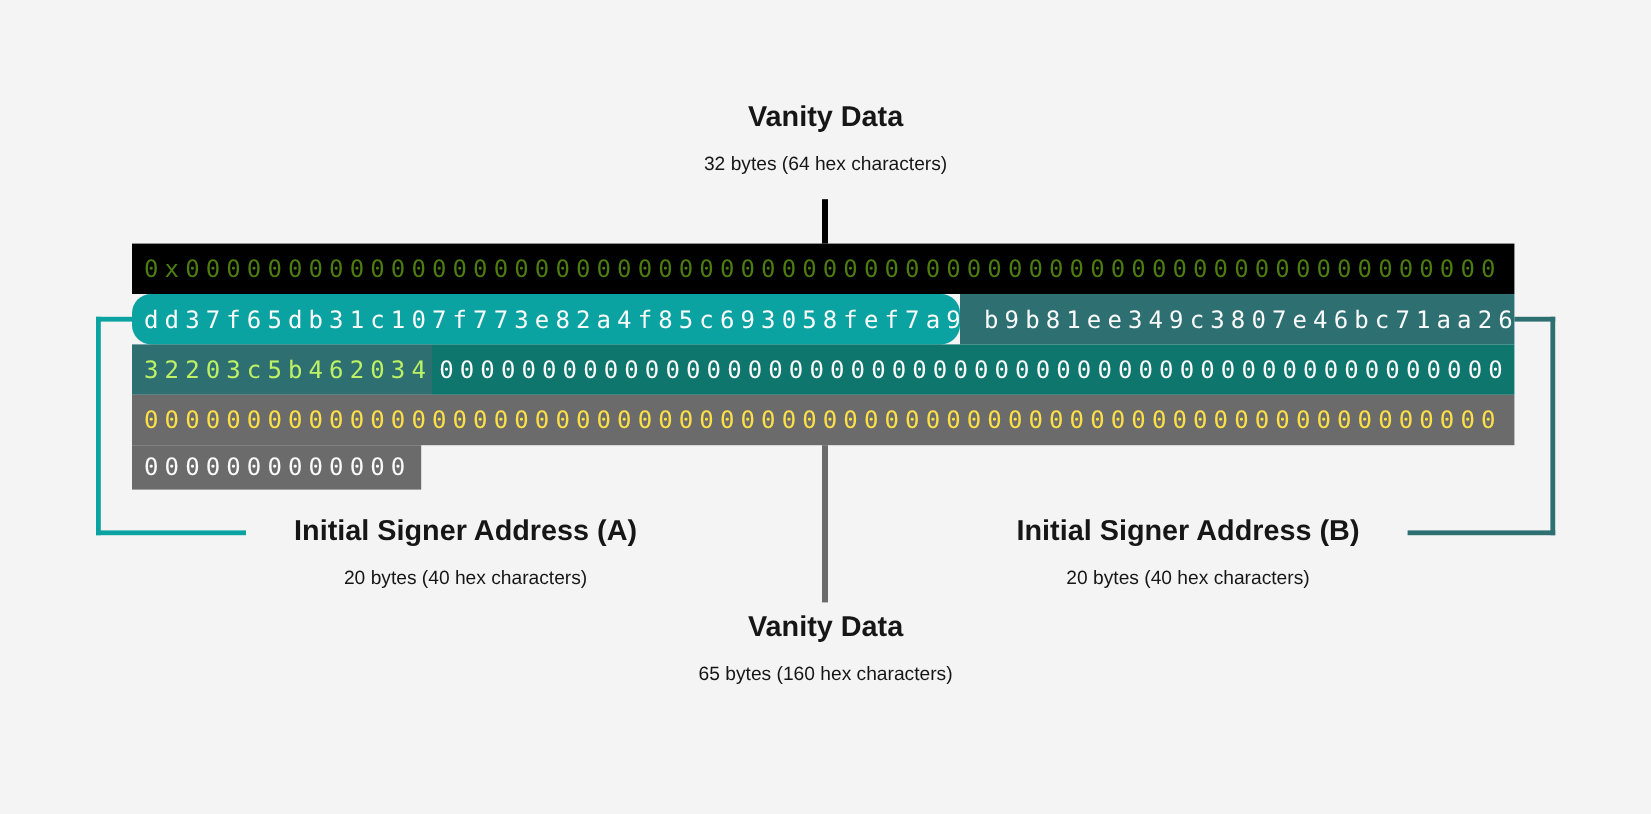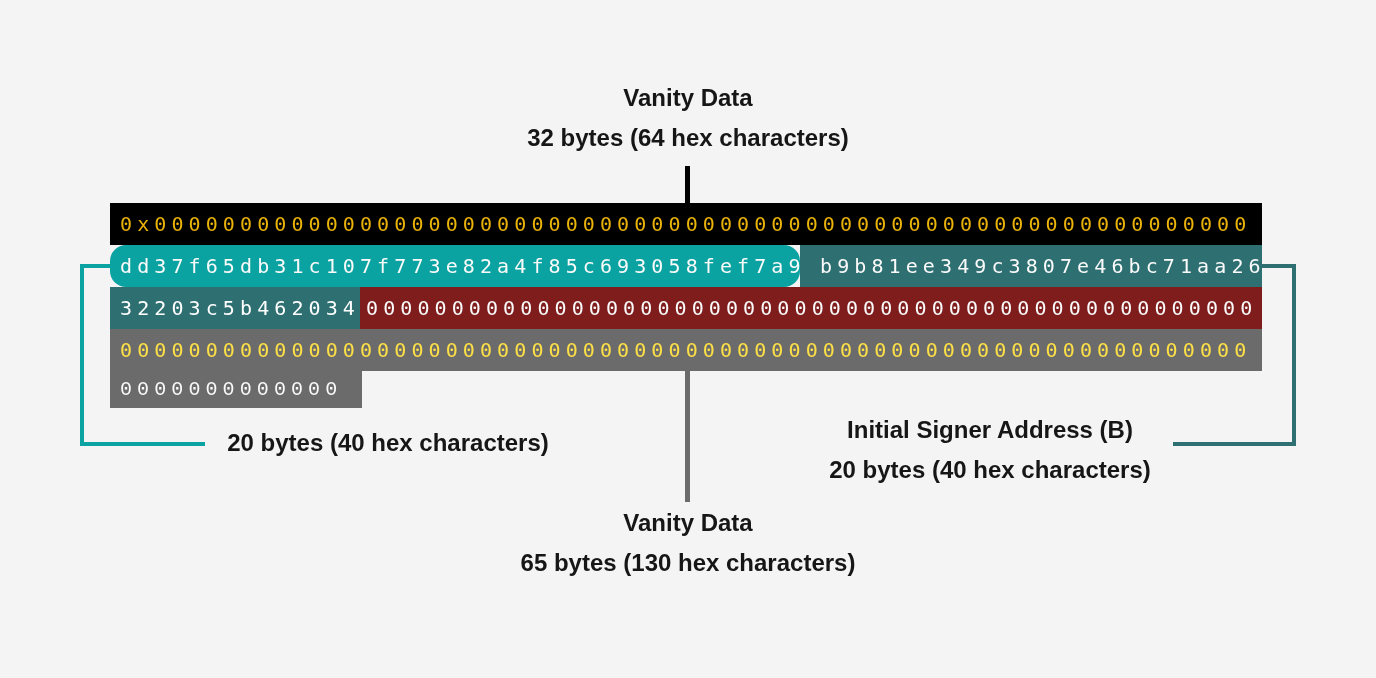--- a/index.html
+++ b/index.html
@@ -9,7 +9,7 @@
   
   .label{position:absolute;transform:translateX(-50%);text-align:center;color:#161616;white-space:nowrap;}
   .label .t{font-weight:700;font-size:24px;line-height:40px;}
-  .label .s{font-weight:700;font-size:24px;line-height:40px;}
+  .label .s{font-weight:400;font-size:16px;line-height:40px;}
   .label-top{left:688px;top:78px;}
   .label-bottom{left:688px;top:503px;}
   .label-a{left:388px;top:423px;}

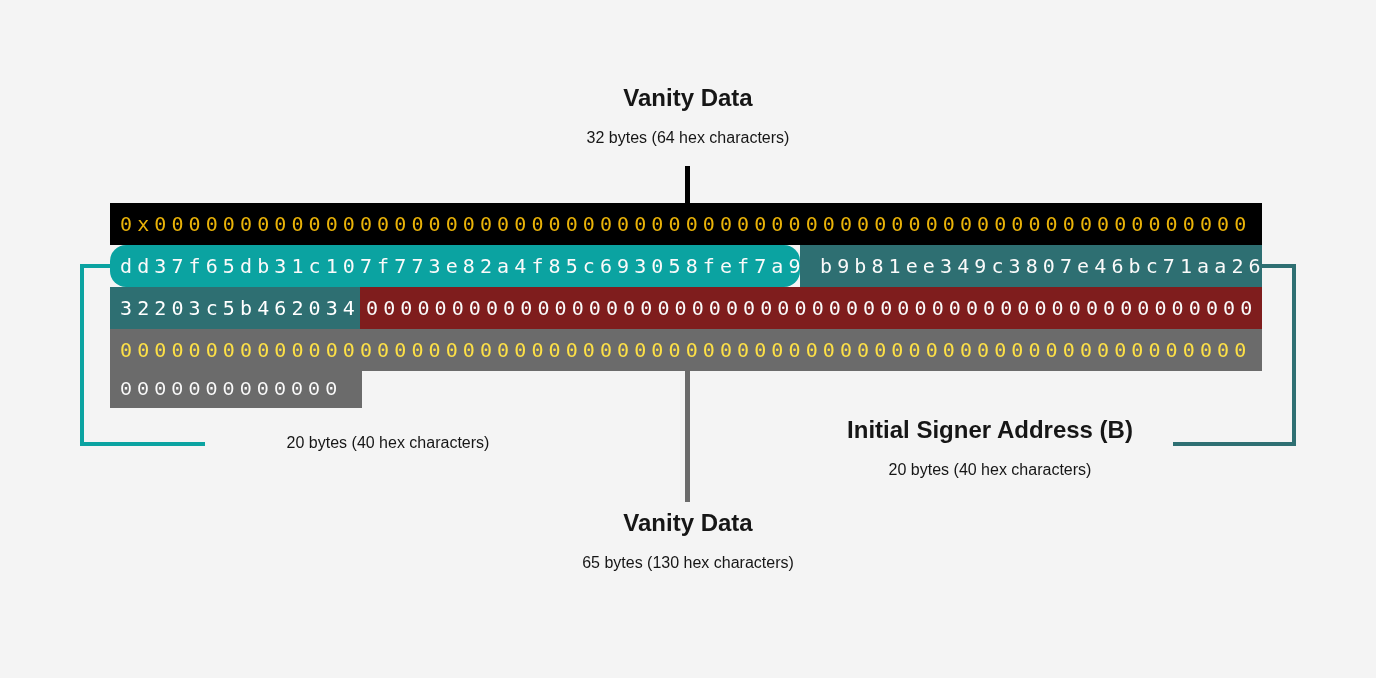--- a/index.html
+++ b/index.html
@@ -54,7 +54,7 @@
 
   <div class="bar">
       <div class="hex-row">
-        <span class="hex-seg fill" style="background: rgb(0, 0, 0); color: #eab308;">0x0000000000000000000000000000000000000000000000000000000000000000</span>
+        <span class="hex-seg fill" style="background: rgb(0, 0, 0); color: #4d7c0f;">0x0000000000000000000000000000000000000000000000000000000000000000</span>
       </div>
       <div class="hex-row">
         <span class="hex-seg" style="background: rgb(11, 163, 161); color: rgb(250, 250, 250); border-radius: 16px;">dd37f65db31c107f773e82a4f85c693058fef7a9</span>

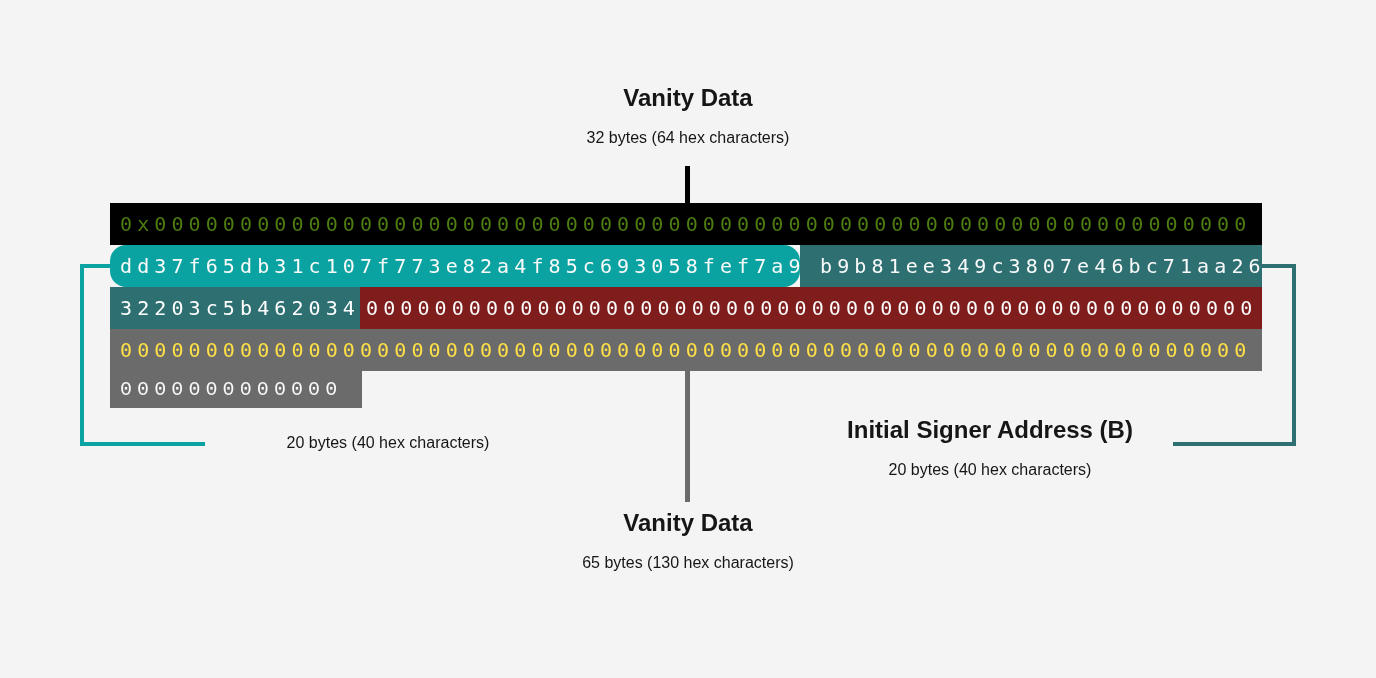--- a/index.html
+++ b/index.html
@@ -61,7 +61,7 @@
         <span class="hex-seg fill" style="background: rgb(46, 111, 114); color: rgb(250, 250, 250); padding-left: 20px;">b9b81ee349c3807e46bc71aa26</span>
       </div>
       <div class="hex-row">
-        <span class="hex-seg" style="background: rgb(46, 111, 114); color: #ffffff;">32203c5b462034</span>
+        <span class="hex-seg" style="background: rgb(46, 111, 114); color: #bef264;">32203c5b462034</span>
         <span class="hex-seg fill" style="background: #7f1d1d; color: rgb(250, 250, 250);">0000000000000000000000000000000000000000000000000000</span>
       </div>
       <div class="hex-row">

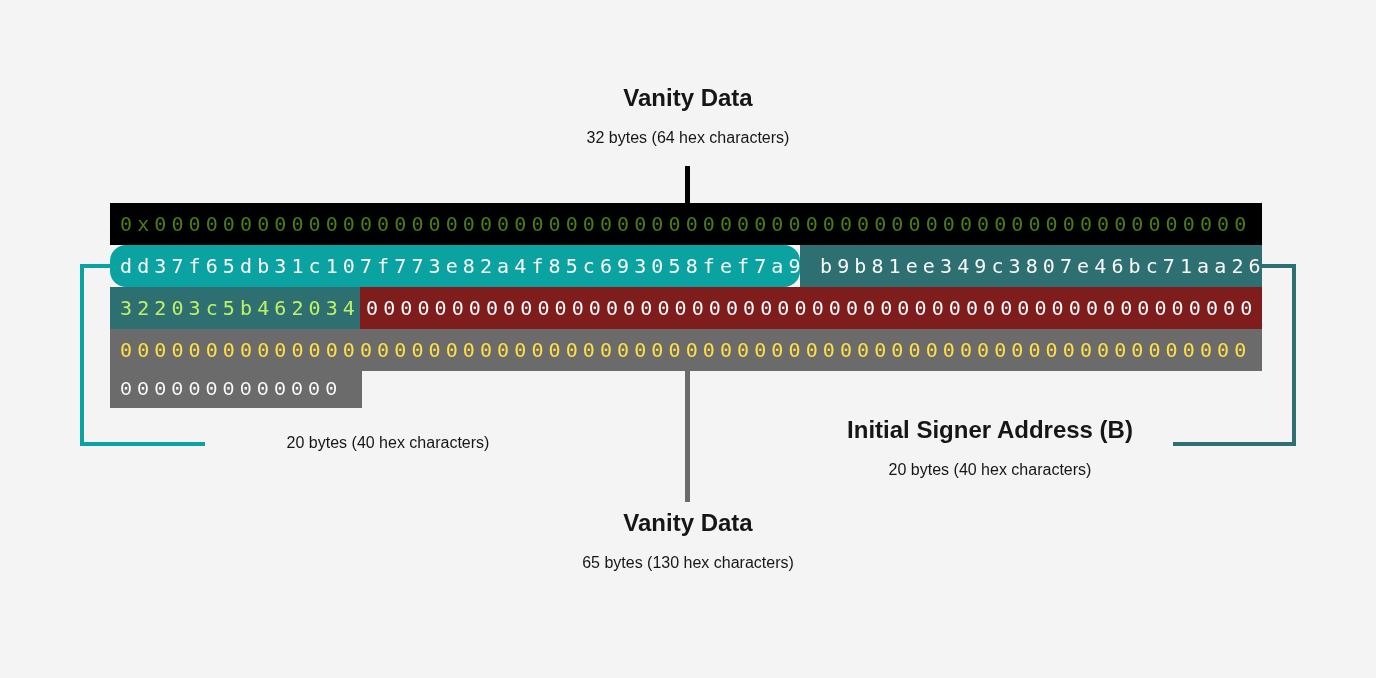--- a/index.html
+++ b/index.html
@@ -62,7 +62,7 @@
       </div>
       <div class="hex-row">
         <span class="hex-seg" style="background: rgb(46, 111, 114); color: #bef264;">32203c5b462034</span>
-        <span class="hex-seg fill" style="background: #7f1d1d; color: rgb(250, 250, 250);">0000000000000000000000000000000000000000000000000000</span>
+        <span class="hex-seg fill" style="background: #0f766e; color: rgb(250, 250, 250);">0000000000000000000000000000000000000000000000000000</span>
       </div>
       <div class="hex-row">
         <span class="hex-seg fill" style="background: rgb(107, 107, 107); color: #fde047;">000000000000000000000000000000000000000000000000000000000000000000</span>

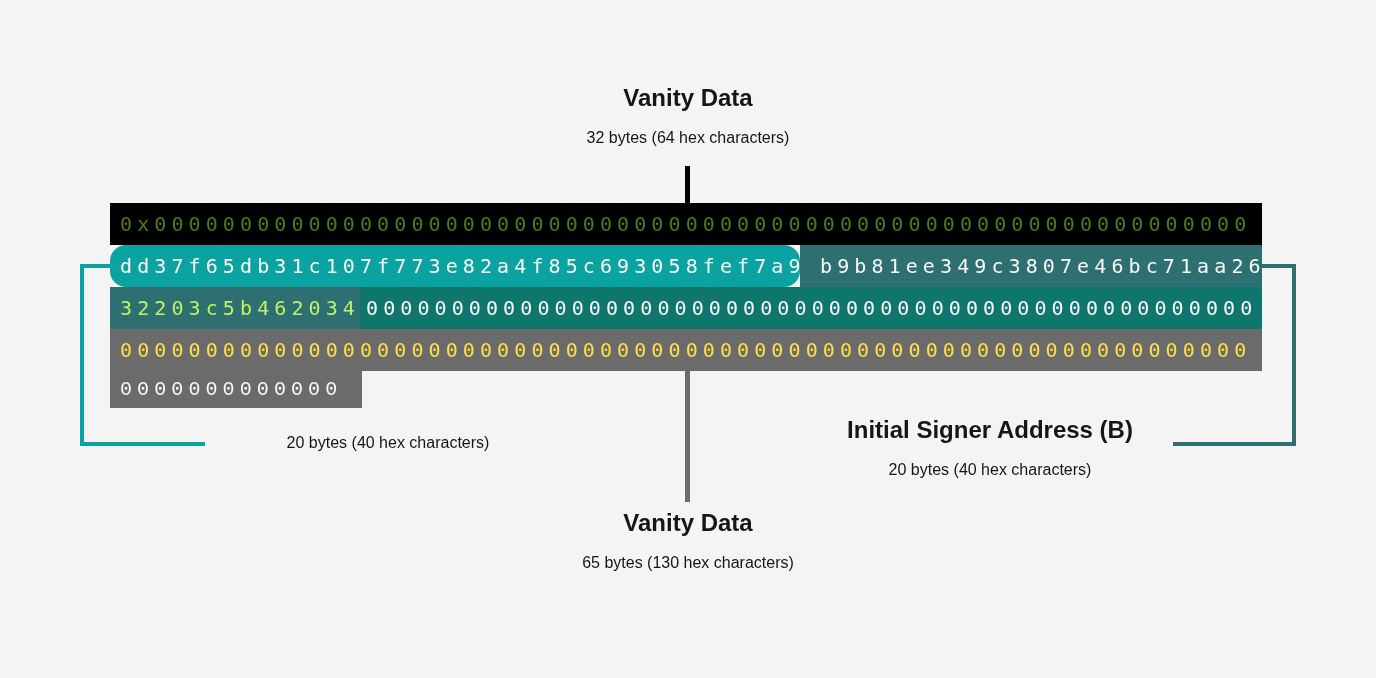--- a/index.html
+++ b/index.html
@@ -24,7 +24,7 @@
   .hex-seg + .hex-seg{padding-left:6px;}
   .hex-seg.fill{flex:1 1 auto;}
   .hex-row.last{height:37px;}
-  .hex-row.last .hex-seg{line-height:37px;padding-right:20px;font-family:Liberation Mono, monospace;}
+  .hex-row.last .hex-seg{line-height:37px;padding-right:8px;}
 
   
   .connector{position:absolute;}

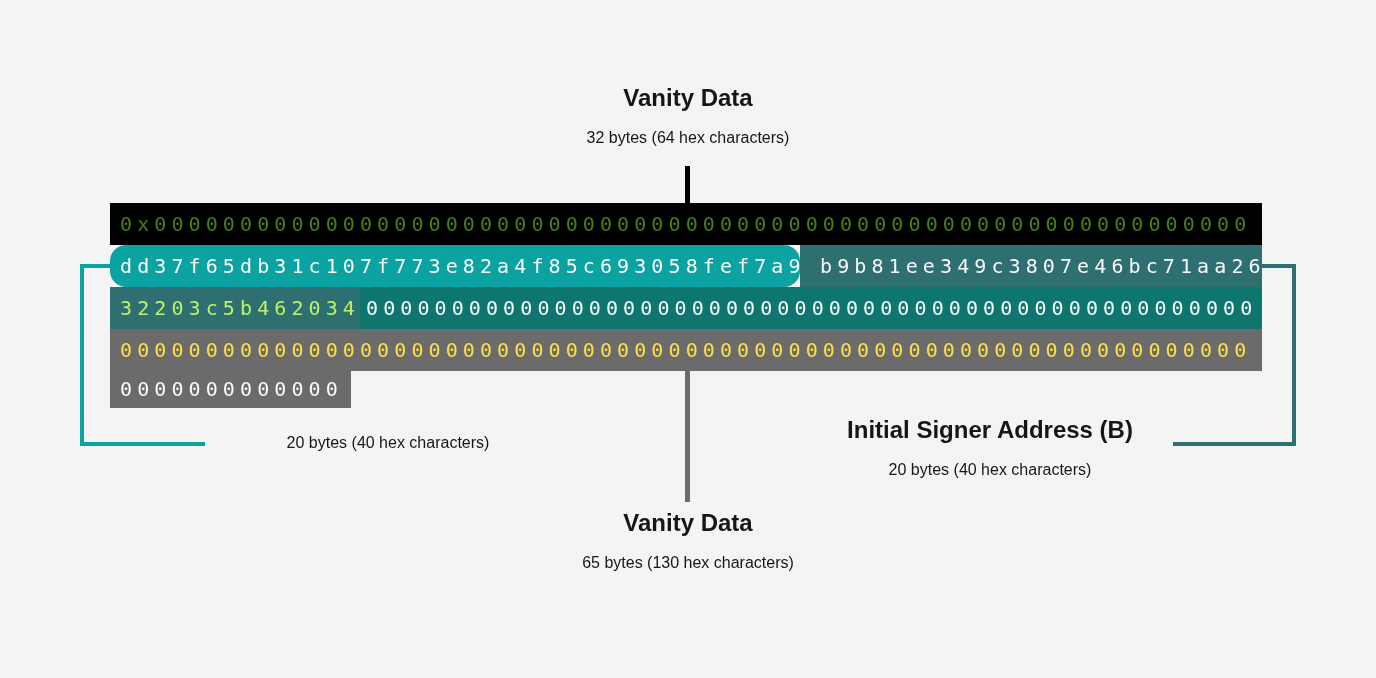--- a/index.html
+++ b/index.html
@@ -83,6 +83,7 @@
   <div class="bseg br-h2" style="background: rgb(46, 111, 114);"></div>
 
   <div class="label label-a" style="color: rgb(22, 22, 22);">
+    <div class="t">Initial Signer Address (A)</div>
     <div class="s">20 bytes (40 hex characters)</div>
   </div>
 

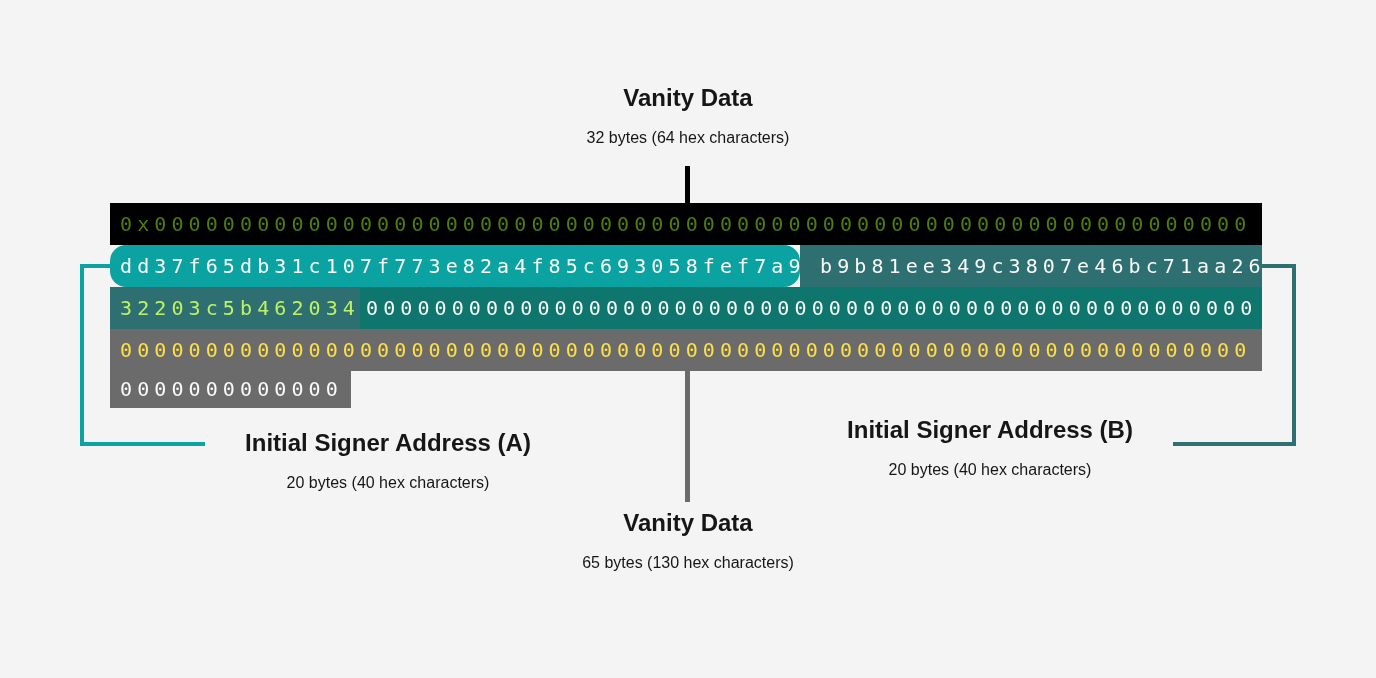--- a/index.html
+++ b/index.html
@@ -13,7 +13,7 @@
   .label-top{left:688px;top:78px;}
   .label-bottom{left:688px;top:503px;}
   .label-a{left:388px;top:423px;}
-  .label-b{left:990px;top:410px;text-align:center;}
+  .label-b{left:990px;top:423px;text-align:center;}
 
   
   .bar{position:absolute;left:110px;top:203px;width:1152px;}

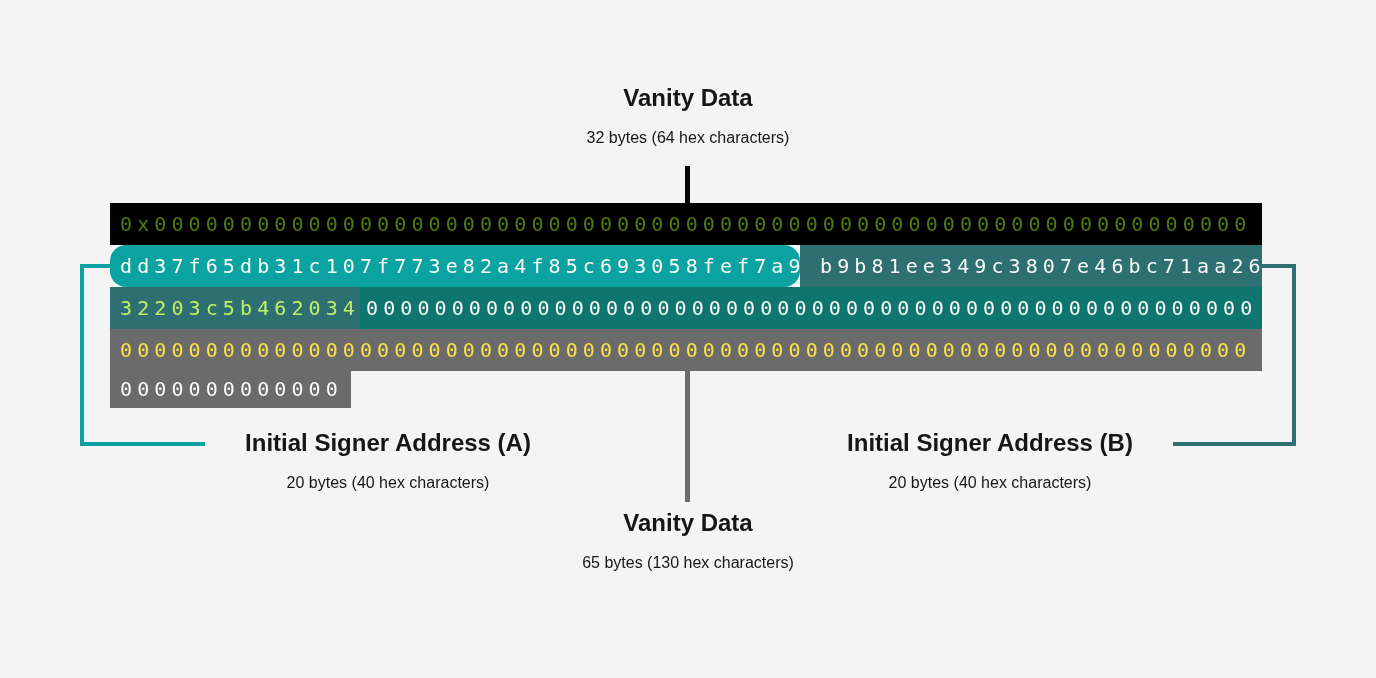--- a/index.html
+++ b/index.html
@@ -94,7 +94,7 @@
 
   <div class="label label-bottom" style="color: rgb(22, 22, 22);">
     <div class="t">Vanity Data</div>
-    <div class="s">65 bytes (130 hex characters)</div>
+    <div class="s">65 bytes (160 hex characters)</div>
   </div>
 
 </div>

